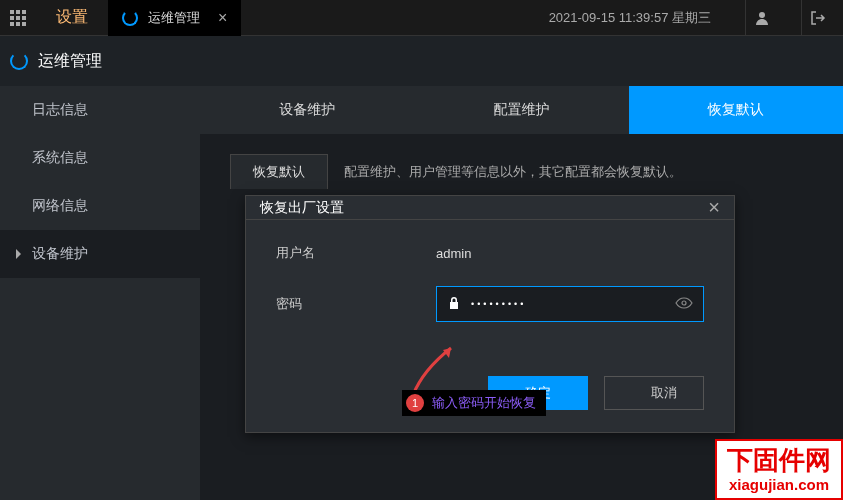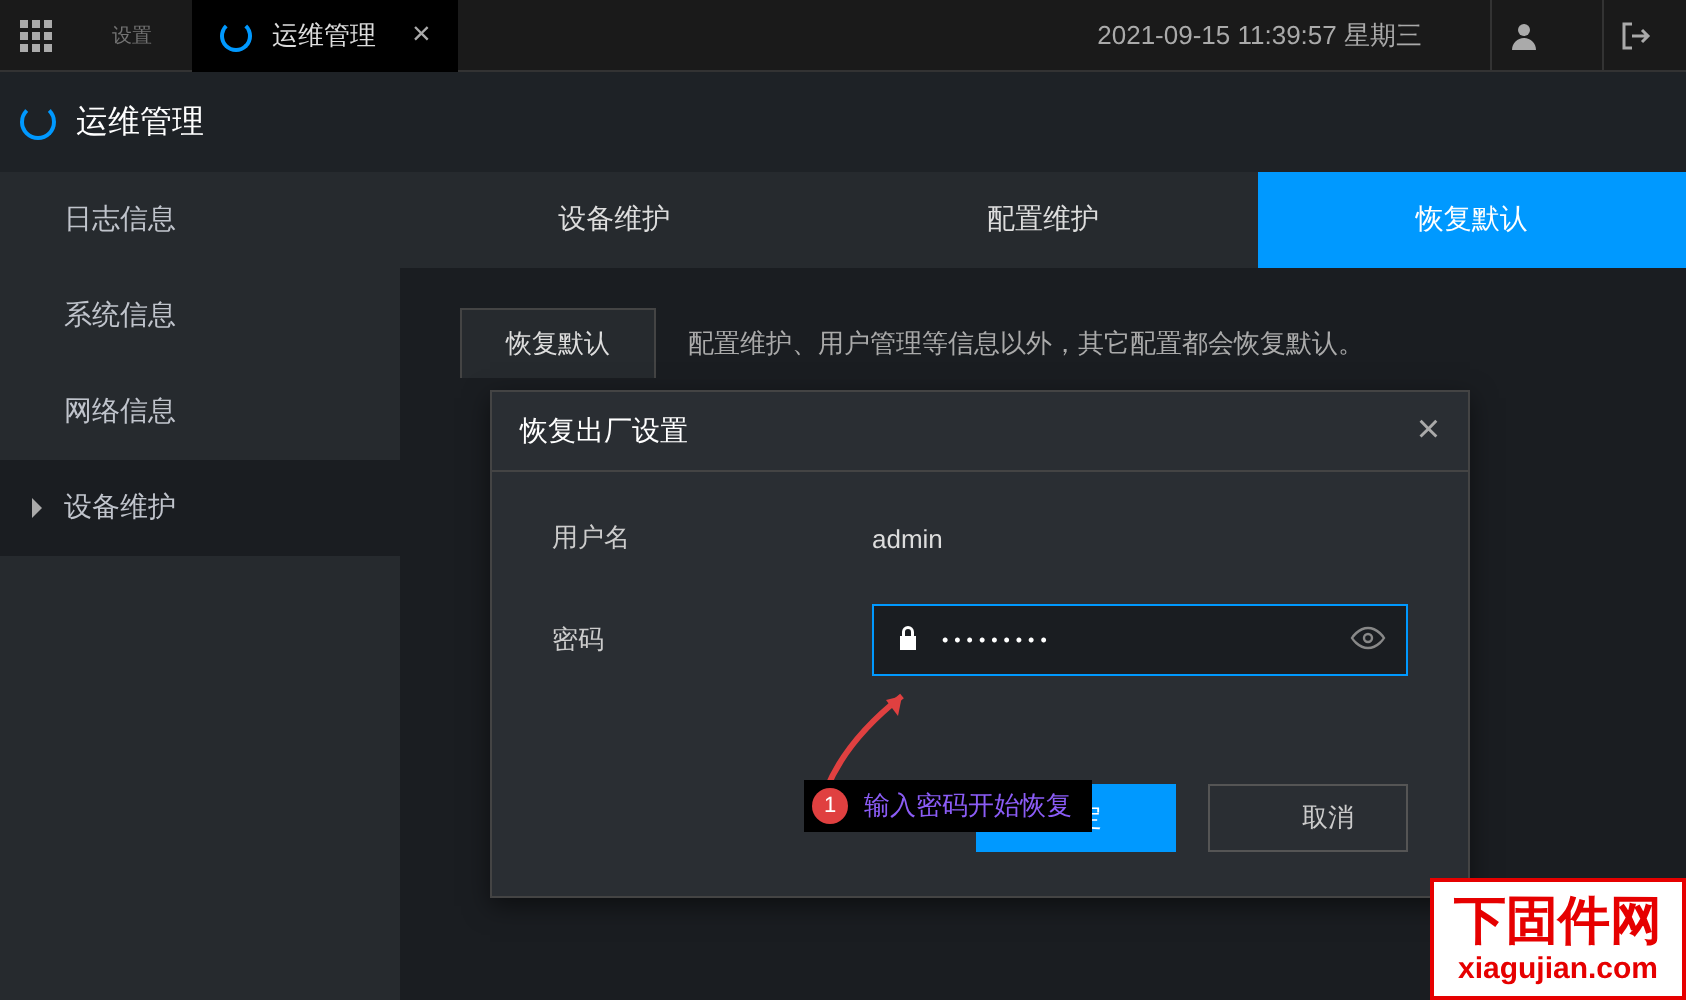--- a/index.html
+++ b/index.html
@@ -10,7 +10,7 @@
     .apps-icon { width: 36px; height: 36px; display: flex; align-items: center; justify-content: center; cursor: pointer; }
     .apps-grid { display: grid; grid-template-columns: repeat(3,4px); grid-template-rows: repeat(3,4px); gap: 2px; }
     .apps-grid span { background: #aaa; width: 4px; height: 4px; }
-    .settings-label { padding: 0 20px; color: #737373; font-size: 10px; }
+    .settings-label { padding: 0 20px; color: #fdba74; font-size: 16px; }
     .tab-active { height: 36px; display: flex; align-items: center; padding: 0 14px; background: #000; gap: 10px; }
     .spinner-icon { width: 16px; height: 16px; border: 2px solid #0099ff; border-top-color: transparent; border-radius: 50%; }
     .tab-label { color: #ddd; font-size: 13px; }

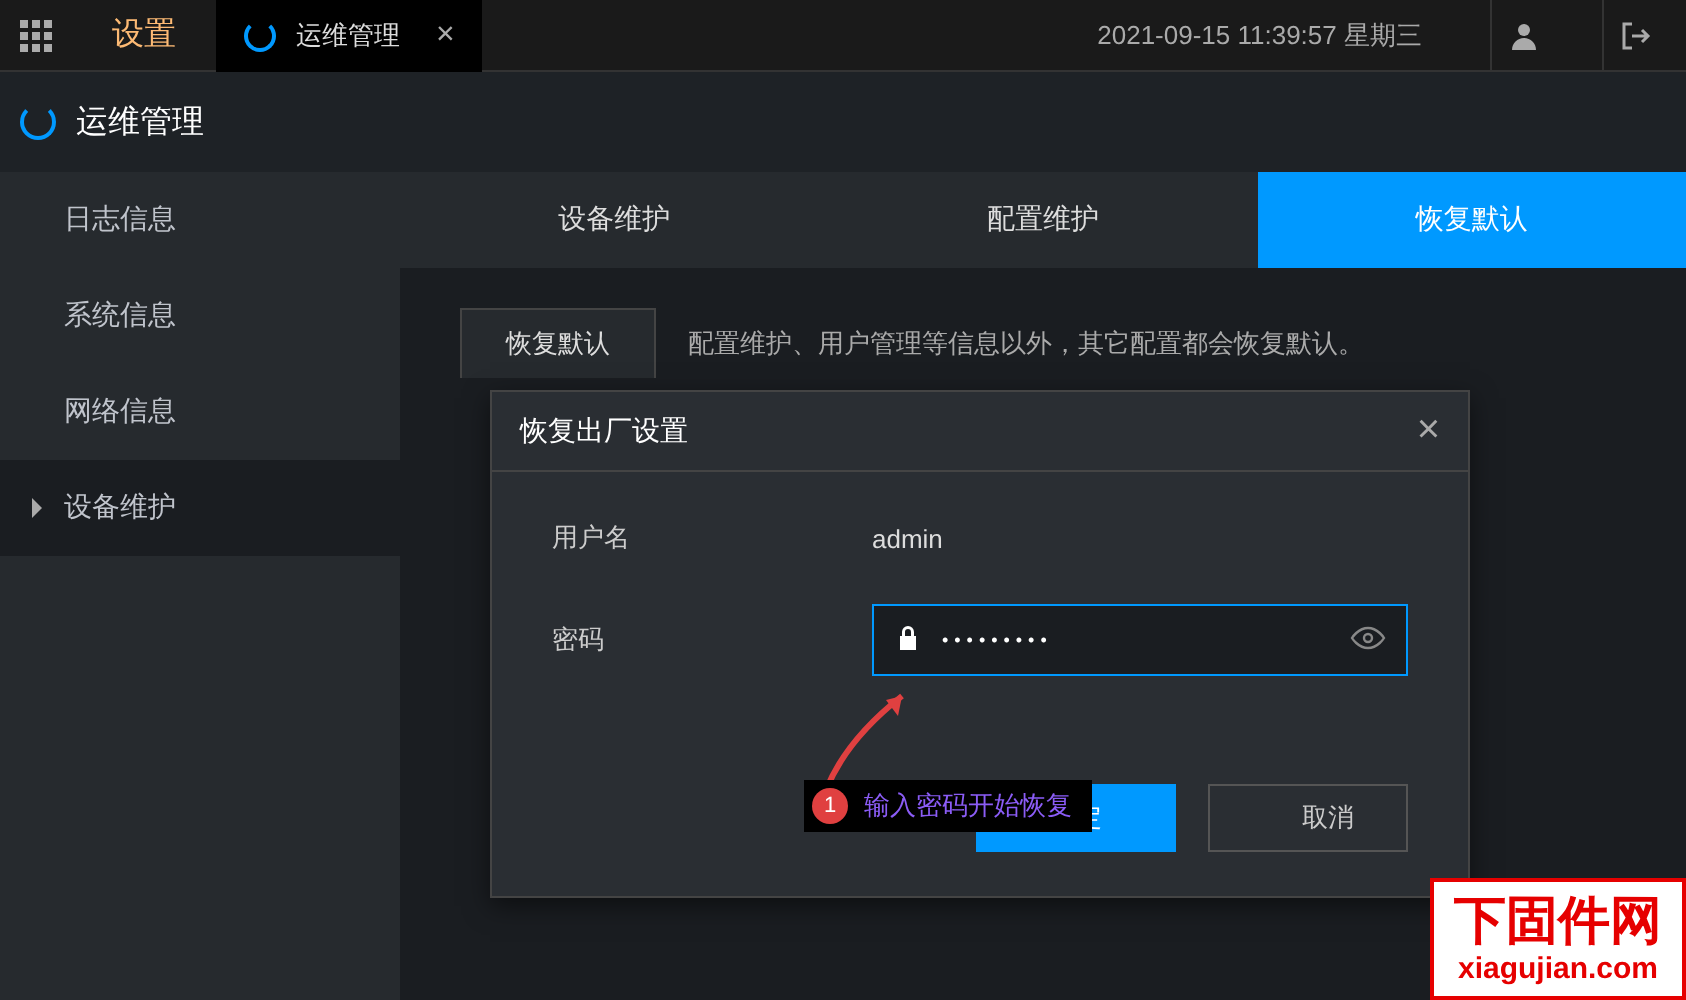--- a/index.html
+++ b/index.html
@@ -39,7 +39,7 @@
     .inner-note { margin-left: 16px; color: #aaa; font-size: 13px; }
     
     .dialog { position: absolute; left: 245px; top: 195px; width: 490px; background: #2a2e33; border: 1px solid #444; box-shadow: 0 4px 12px rgba(0,0,0,0.5); }
-    .dlg-head { height: 40px; display: flex; align-items: center; padding: 0 14px; border-bottom: 1px solid #444; }
+    .dlg-head { height: 24px; display: flex; align-items: center; padding: 0 14px; border-bottom: 1px solid #444; }
     .dlg-title { color: #fff; font-size: 14px; flex: 1; }
     .dlg-close { color: #aaa; font-size: 20px; cursor: pointer; }
     .dlg-body { padding: 24px 30px 20px; }

